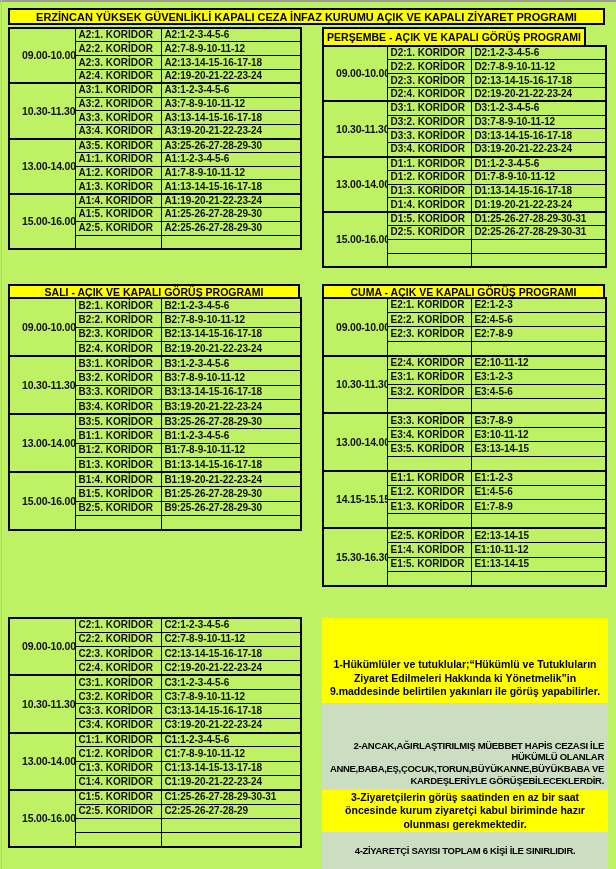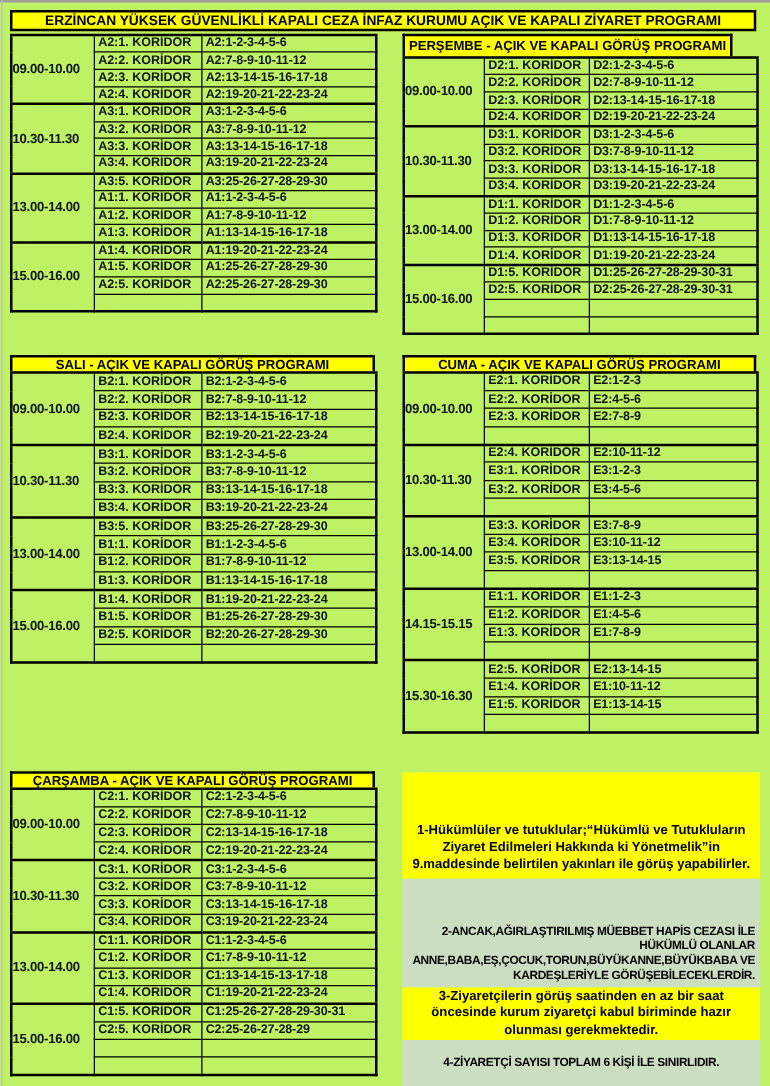--- a/index.html
+++ b/index.html
@@ -32,7 +32,7 @@
     padding:0 0 0 3px; white-space:nowrap; overflow:hidden; height:13px; line-height:1;
   }
   .tbl tr.gs td { border-top:2px solid #000; }
-  .tbl td.time { text-align:left; padding:0; font-size:10.5px; letter-spacing:-0.2px; }
+  .tbl td.time { text-align:left; padding:12px; font-size:10.5px; letter-spacing:-0.2px; }
   .tbl td.nums { letter-spacing:-0.1px; }
 
   .col-left  col.c1{width:66px;} .col-left  col.c2{width:86px;} .col-left  col.c3{width:140px;}

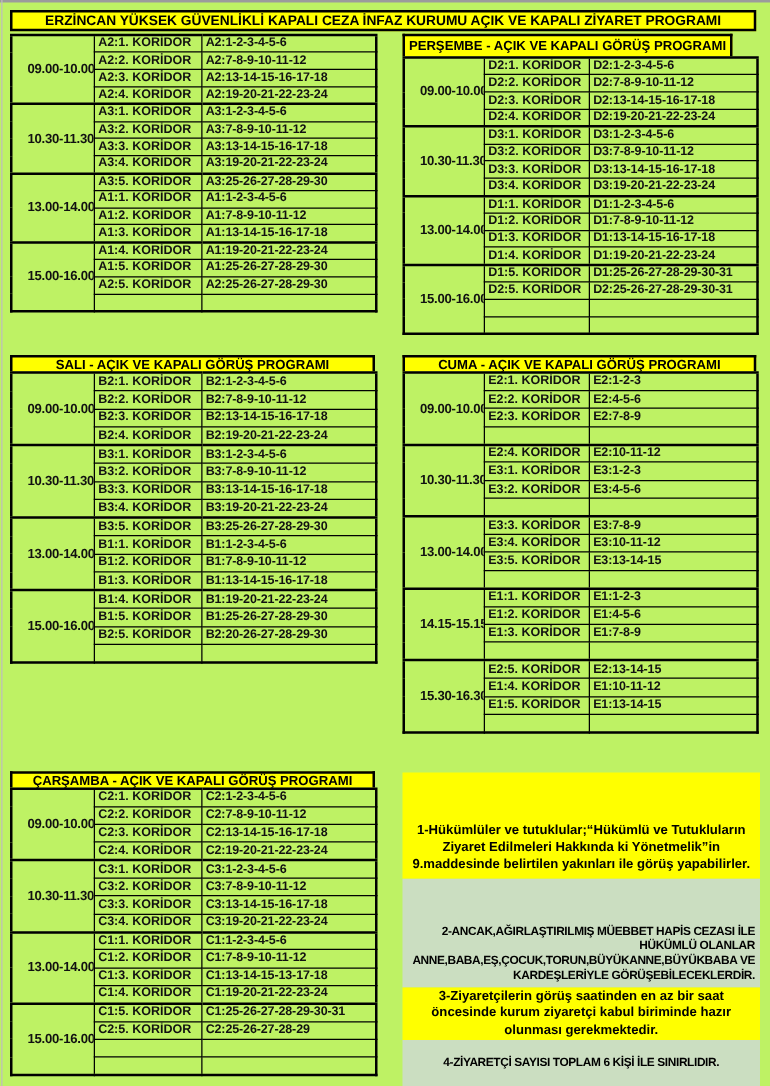--- a/index.html
+++ b/index.html
@@ -302,7 +302,7 @@
             </tr>
             <tr>
               <td class="corr">B2:5. KORİDOR</td>
-              <td class="nums">B2:20-26-27-28-29-30</td>
+              <td class="nums">B9:25-26-27-28-29-30</td>
             </tr>
             <tr>
               <td class="corr"></td>

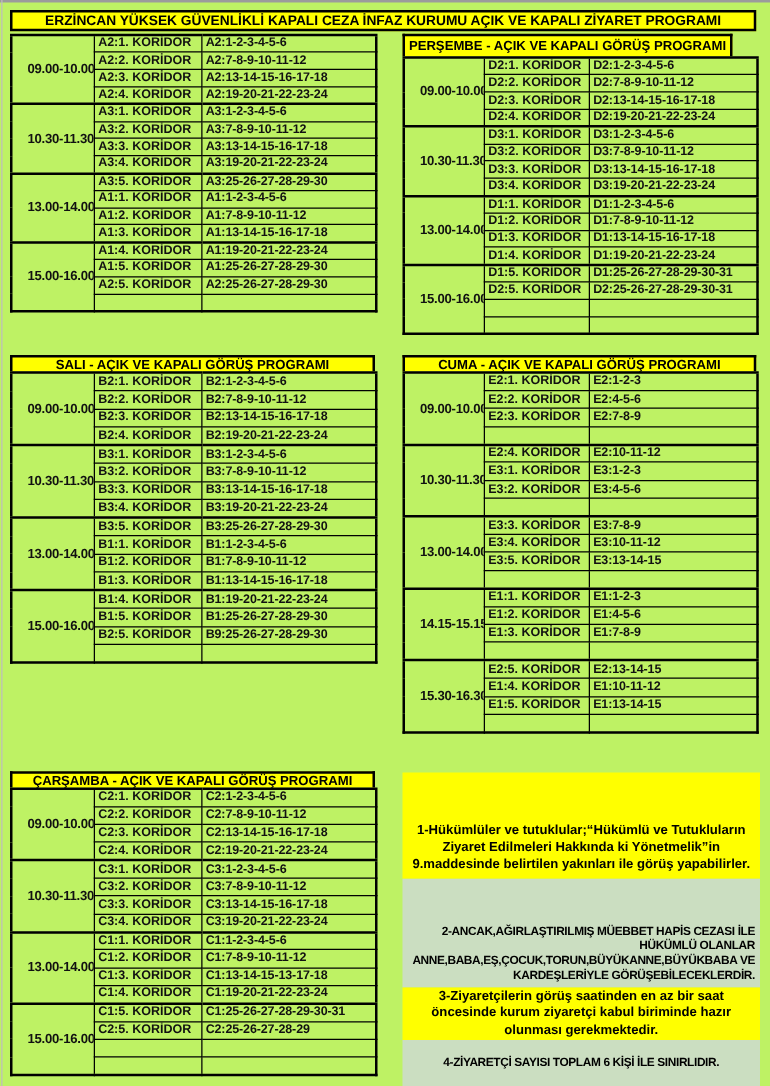--- a/index.html
+++ b/index.html
@@ -414,7 +414,6 @@
   </section>
 
   <section class="day col-left" style="left:8px; top:617px; width:292px;">
-    <div class="day-header h13">ÇARŞAMBA - AÇIK VE KAPALI GÖRÜŞ PROGRAMI</div>
     <div>
         <table class="tbl" style="height: 231px;">
           <colgroup>

